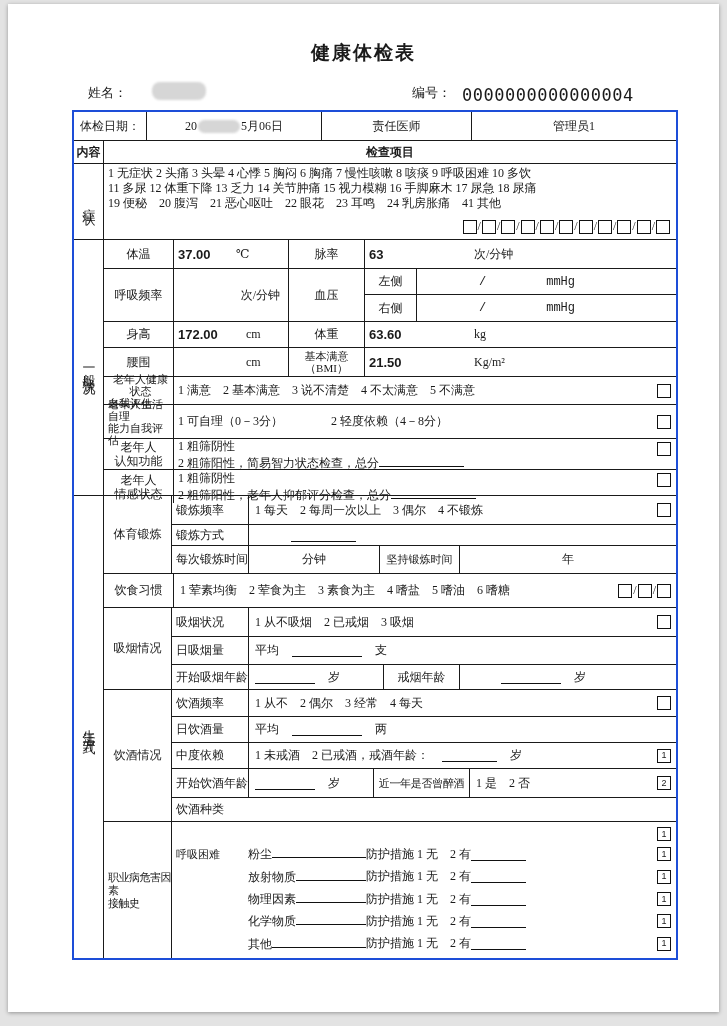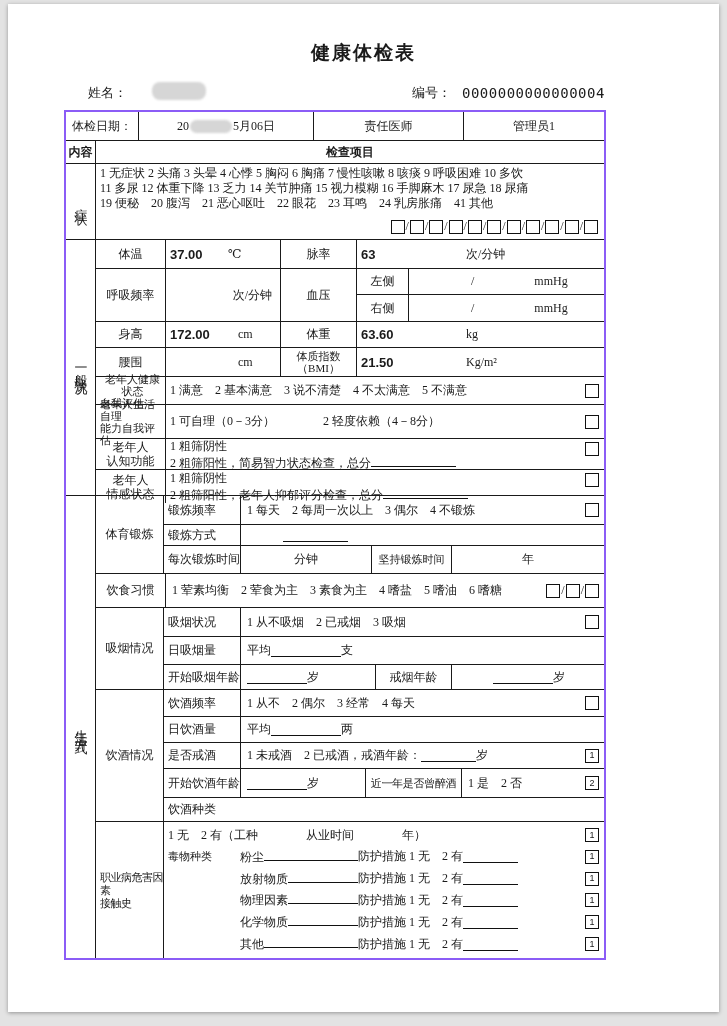--- a/index.html
+++ b/index.html
@@ -23,7 +23,7 @@
   .blur{background:#d6d6d6;border-radius:8px;filter:blur(1.1px);display:inline-block;}
   .nameblur{position:absolute;left:144px;top:0;width:54px;height:18px;}
   .dateblur{width:42px;height:13px;vertical-align:middle;margin:0 1px;}
-  .code{position:absolute;left:454px;top:3px;font-family:"DejaVu Sans Mono",monospace;font-size:14px;letter-spacing:.5px;}
+  .code{position:absolute;left:454px;top:3px;font-family:"DejaVu Sans Mono",monospace;font-size:17px;letter-spacing:.5px;}
 
   .tbl{
     position:absolute;left:56px;top:106px;width:542px;

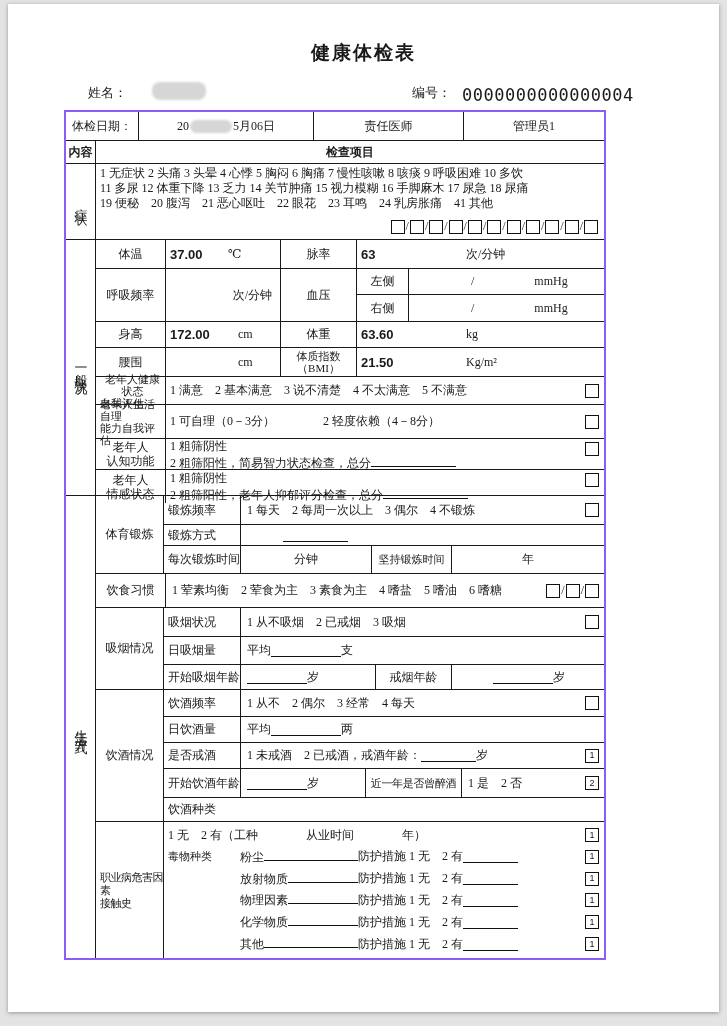--- a/index.html
+++ b/index.html
@@ -26,8 +26,8 @@
   .code{position:absolute;left:454px;top:3px;font-family:"DejaVu Sans Mono",monospace;font-size:17px;letter-spacing:.5px;}
 
   .tbl{
-    position:absolute;left:56px;top:106px;width:542px;
-    border:2px solid #8b5cf6;box-sizing:border-box;
+    position:absolute;left:64px;top:106px;width:606px;
+    border:2px solid #1d4ed8;box-sizing:border-box;
   }
   .row{display:flex;border-top:1px solid #1a1a1a;}
   .row:first-child{border-top:none;}

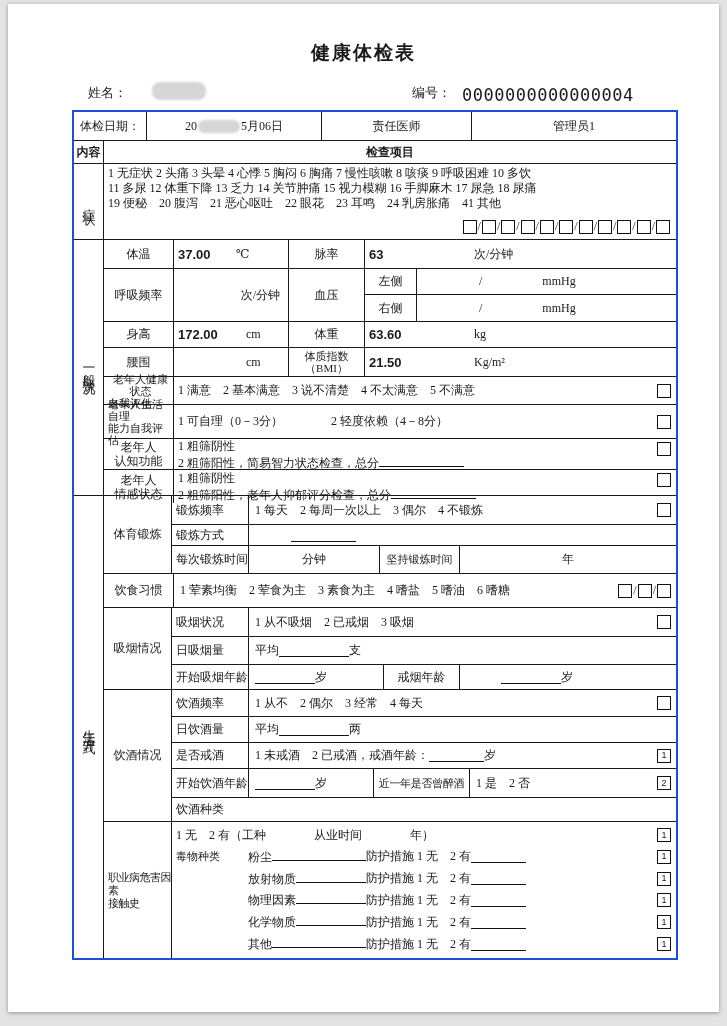--- a/index.html
+++ b/index.html
@@ -144,7 +144,7 @@
           <div class="c ctr" style="width:76px">
               <span>血压</span>
             </div>
-          <div class="c grow" style="padding:0;align-items:stretch;">
+          <div class="c grow" style="padding:0;align-items:stretch;font-family:Liberation Mono, monospace;">
             <div class="stack">
               <div class="srow" style="height:25px">
                 <div class="c ctr" style="width:52px">

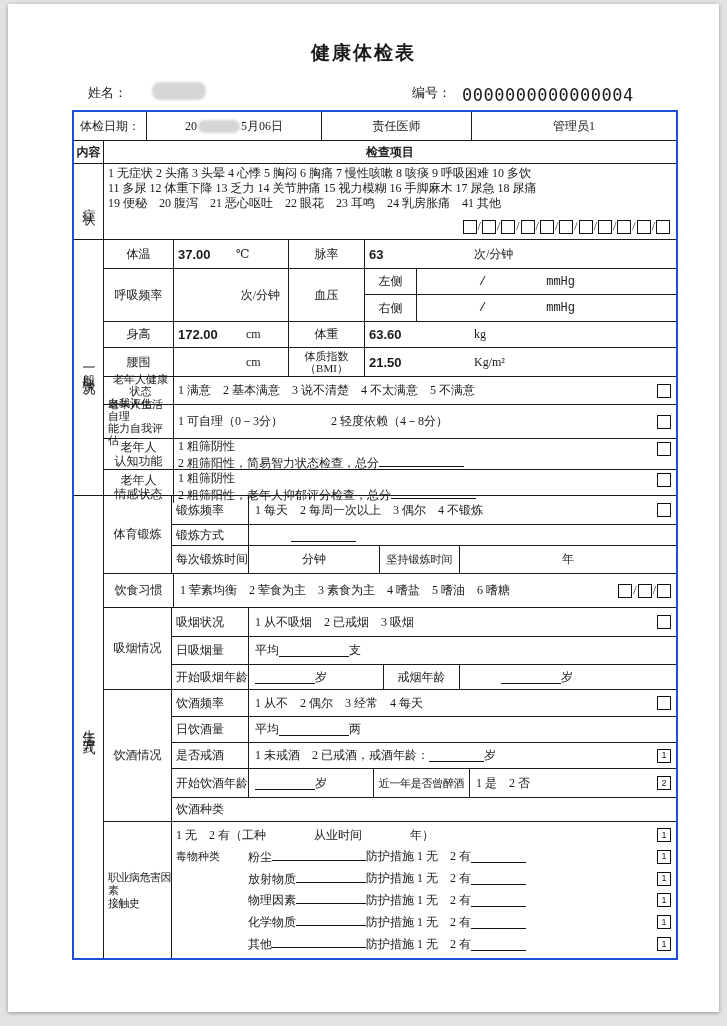--- a/index.html
+++ b/index.html
@@ -194,7 +194,7 @@
             <span>cm</span>
           </div>
           <div class="c ctr col f11" style="width:76px;align-items:center;line-height:12px;">
-            <span>体质指数</span>
+            <span>基本满意</span>
             <span>（BMI）</span>
           </div>
           <div class="c pl4 grow">

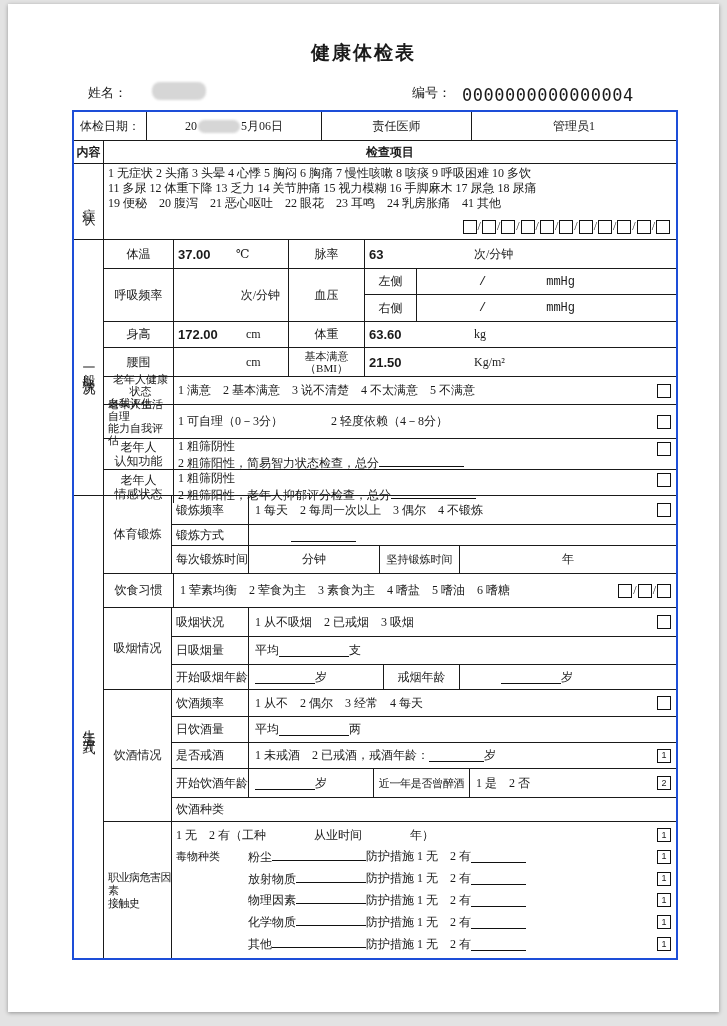--- a/index.html
+++ b/index.html
@@ -43,7 +43,7 @@
   .f11{font-size:11px;}
   .lh15{line-height:15px;}
   .pl4{padding-left:4px;}
-  .pl6{padding-left:6px;}
+  .pl6{padding-left:6px;gap:13px;}
   .vlab{width:30px;display:flex;align-items:center;justify-content:center;}
   .vtext{writing-mode:vertical-lr;text-orientation:upright;letter-spacing:4px;font-size:13px;}
   .val{font-family:"Liberation Sans","DejaVu Sans",sans-serif;font-weight:bold;font-size:13px;}

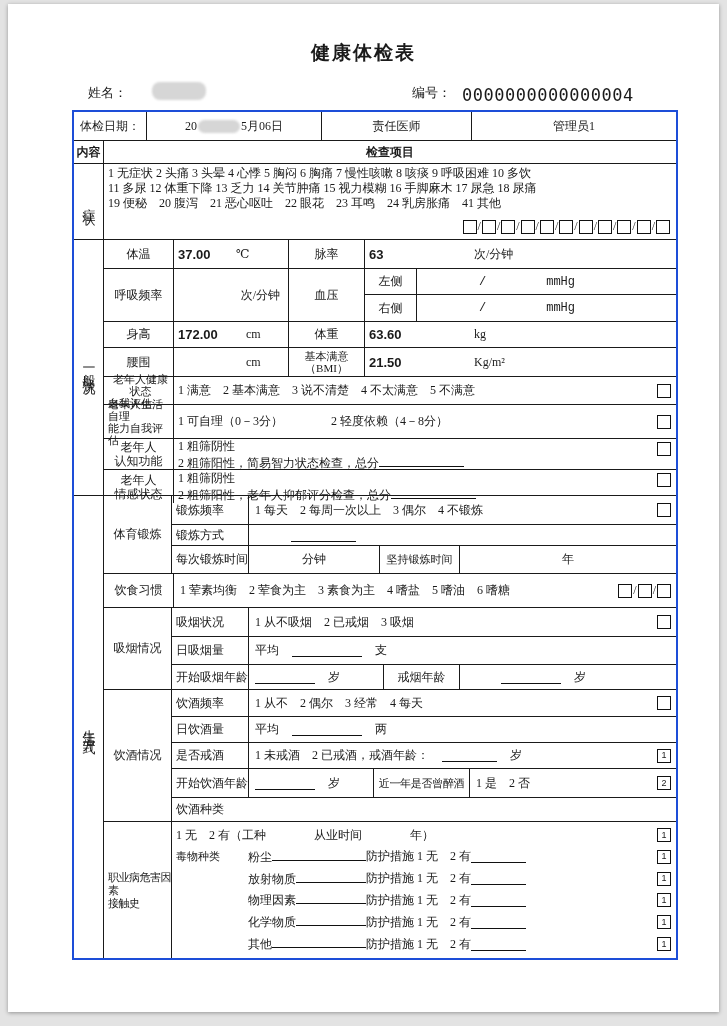--- a/index.html
+++ b/index.html
@@ -387,7 +387,7 @@
               </div>
               <div class="srow" style="height:25px">
                 <div class="c pl4" style="width:77px">
-                    <span>是否戒酒</span>
+                    <span>中度依赖</span>
                   </div>
                 <div class="c grow pl6">
                   <span>1 未戒酒　2 已戒酒，戒酒年龄：</span>

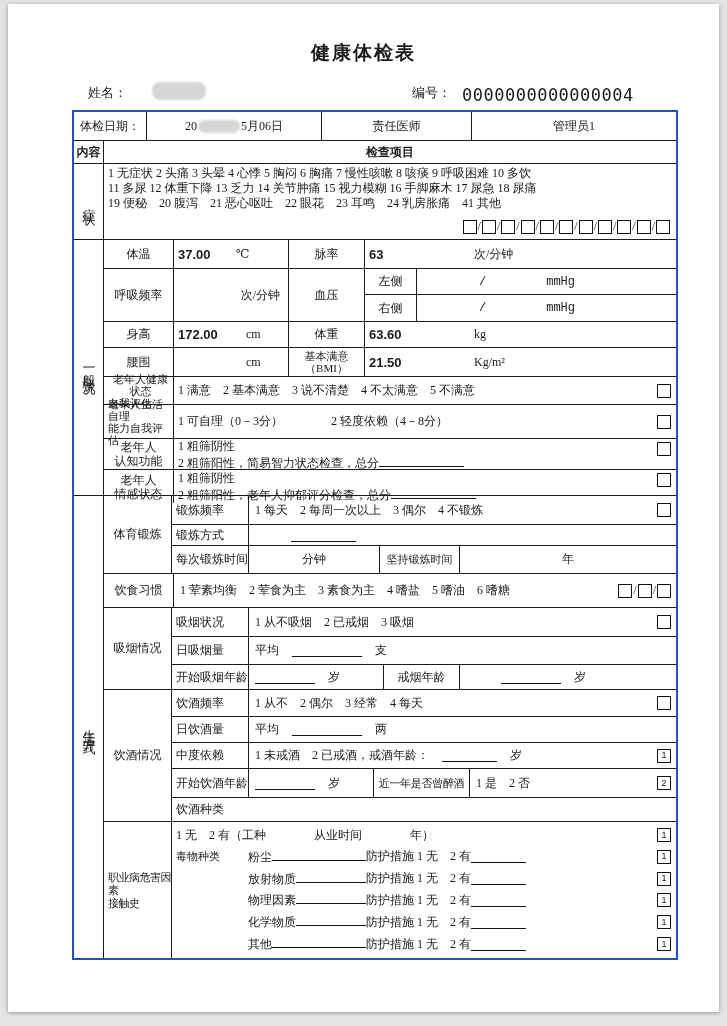--- a/index.html
+++ b/index.html
@@ -428,7 +428,6 @@
           </div>
           <div class="c col grow" style="padding:3px 0 3px 4px;align-items:stretch;justify-content:space-around;">
             <div class="tline">
-              <span>1 无　2 有（工种　　　　从业时间　　　　年）</span>
               <span class="bx rbx">1</span>
             </div>
             <div class="tline">

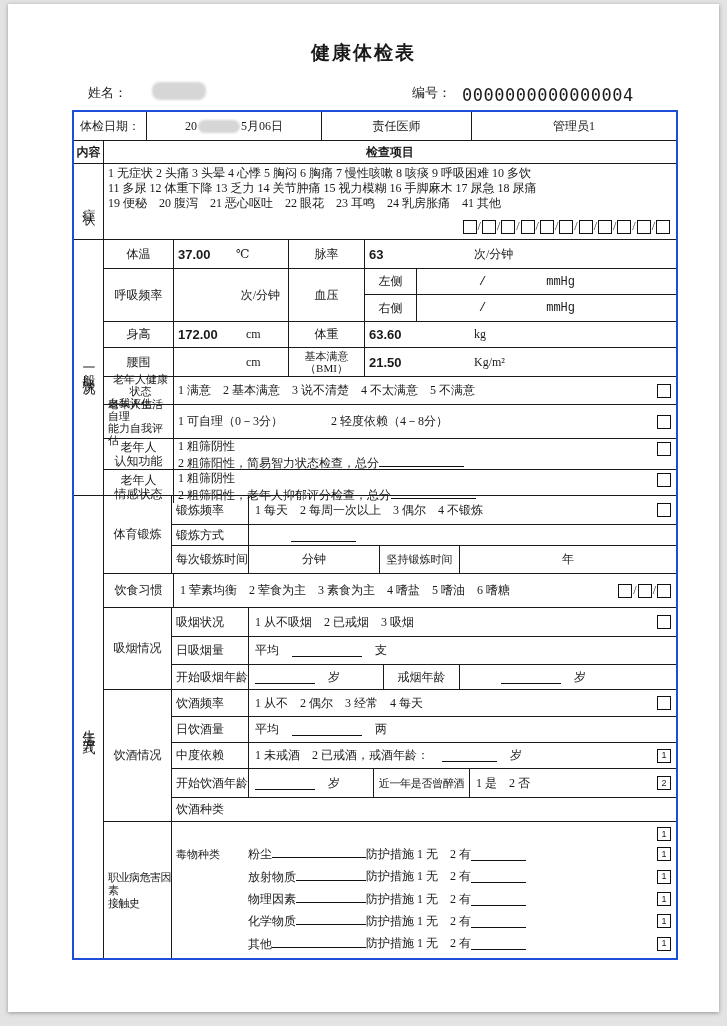--- a/index.html
+++ b/index.html
@@ -431,7 +431,7 @@
               <span class="bx rbx">1</span>
             </div>
             <div class="tline">
-              <span class="f11" style="width:72px;flex:none;">毒物种类</span>
+              <span class="f11" style="width:72px;flex:none;">呼吸困难</span>
               <span style="display:flex;width:118px;flex:none;align-items:baseline;">
                   <span>粉尘</span>
                   <span class="ul" style="flex:1"></span>

